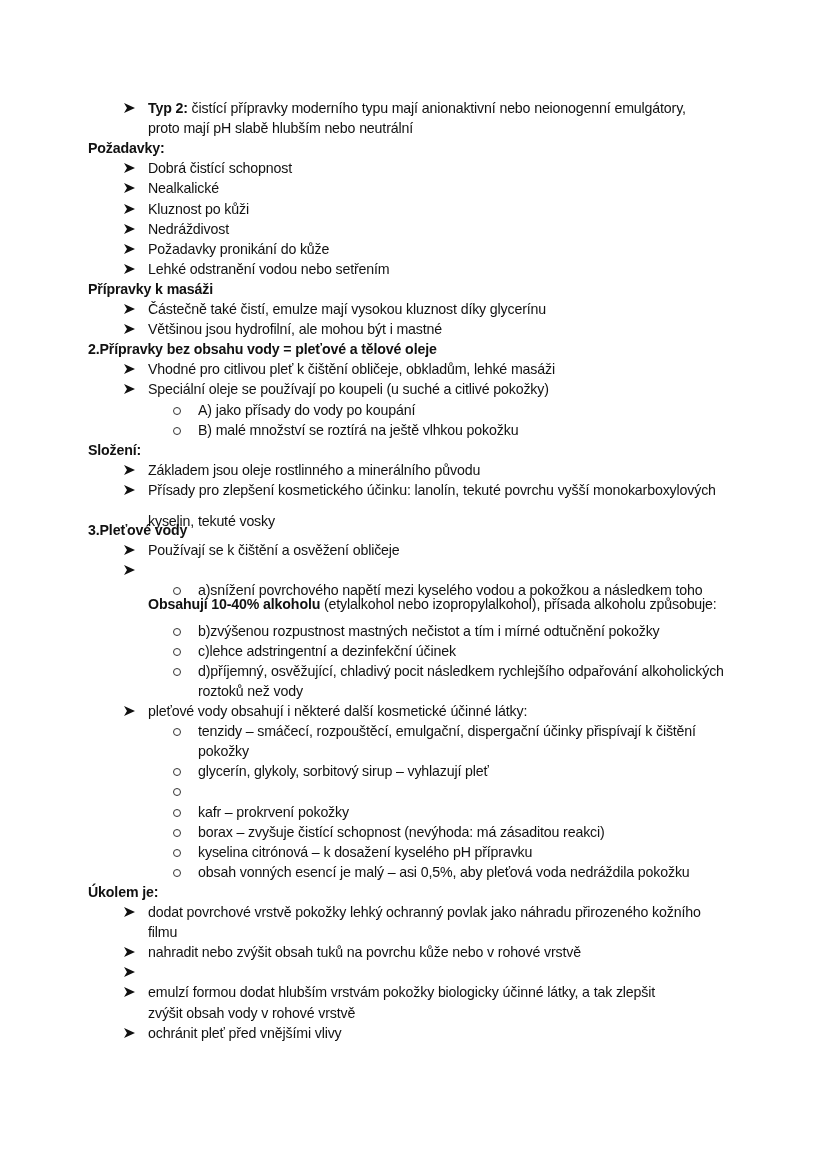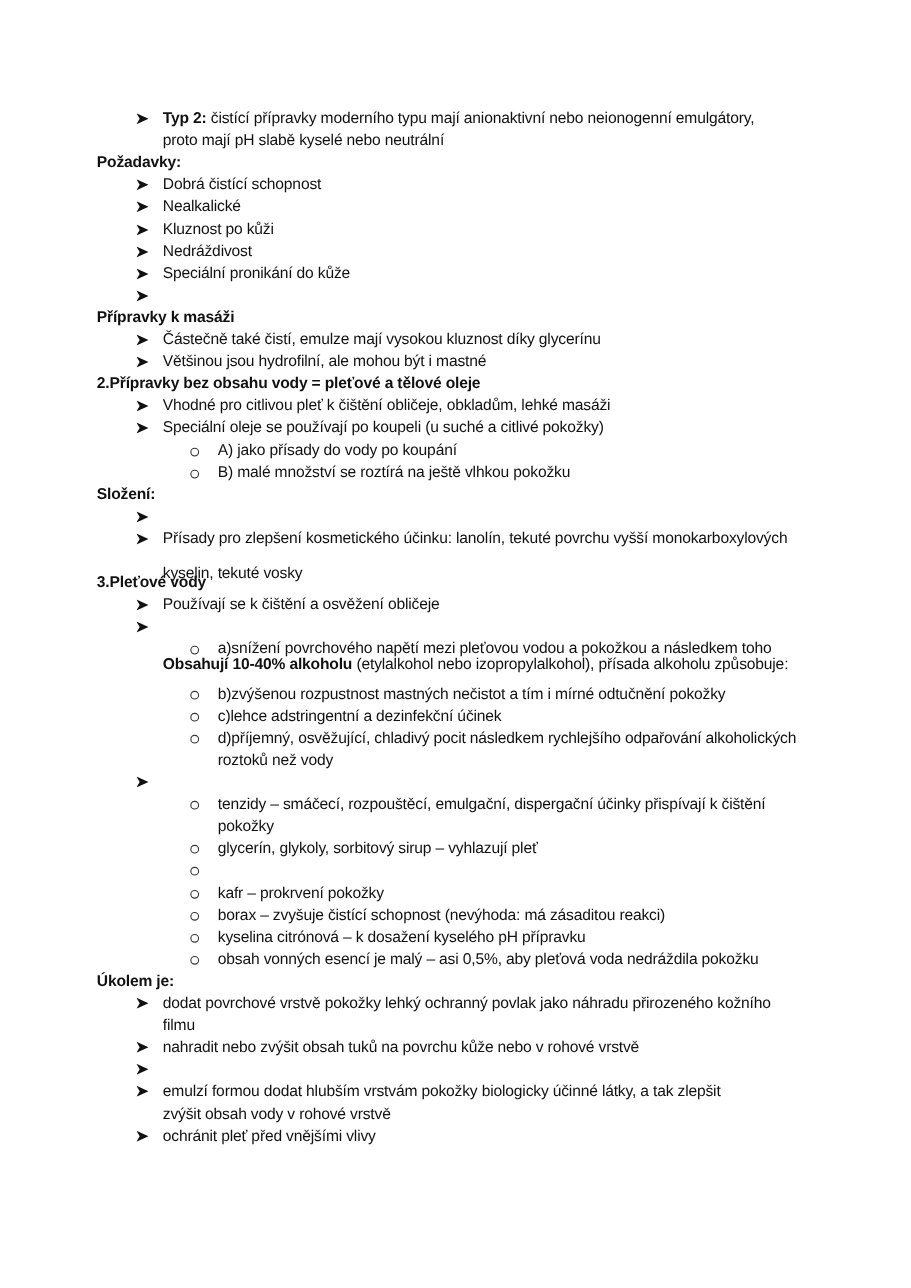--- a/index.html
+++ b/index.html
@@ -24,7 +24,7 @@
       </svg>
     </div>
     <div class="line" style="left: 148px; top: 98px;"><b>Typ 2:</b><span> čistící přípravky moderního typu mají anionaktivní nebo neionogenní emulgátory,</span></div>
-    <div class="line" style="left: 148px; top: 118.1px;">proto mají pH slabě kyselé nebo neutrální</div>
+    <div class="line" style="left: 148px; top: 118.1px;">proto mají pH slabě hlubším nebo neutrální</div>
     <div class="line heading" style="top: 138.2px;">Požadavky:</div>
     <div class="arrow" style="left: 124px; top: 158.3px;">
       <svg width="11" height="10" viewBox="0 0 11 10">

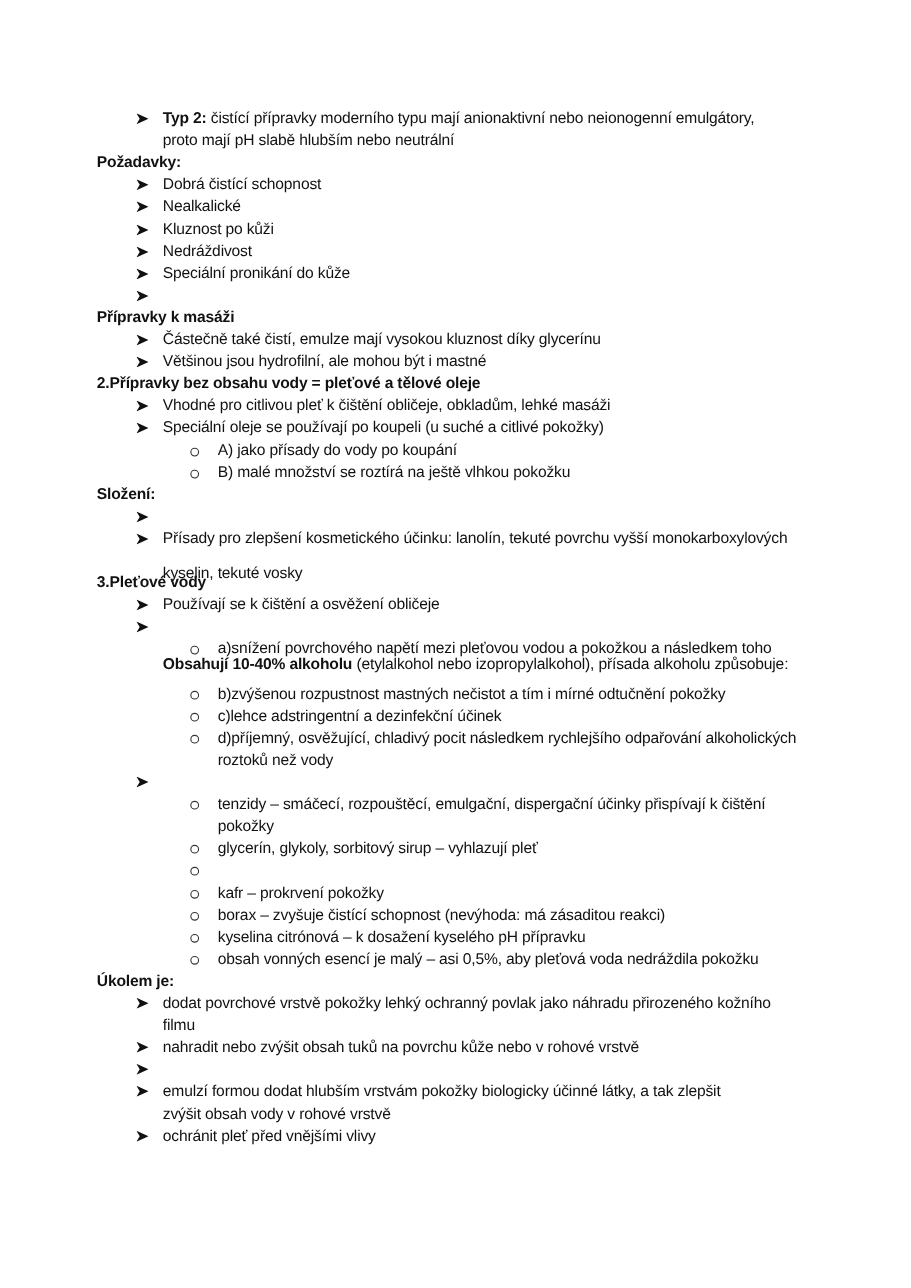--- a/index.html
+++ b/index.html
@@ -55,7 +55,7 @@
         <path d="M0 0 L11 5 L0 10 L3 5 Z" fill="#111"></path>
       </svg>
     </div>
-    <div class="line" style="left: 148px; top: 238.7px;"><span>Speciální pronikání do kůže</span></div>
+    <div class="line" style="left: 148px; top: 238.7px;"><span>Požadavky pronikání do kůže</span></div>
     <div class="arrow" style="left: 124px; top: 258.8px;">
       <svg width="11" height="10" viewBox="0 0 11 10">
         <path d="M0 0 L11 5 L0 10 L3 5 Z" fill="#111"></path>

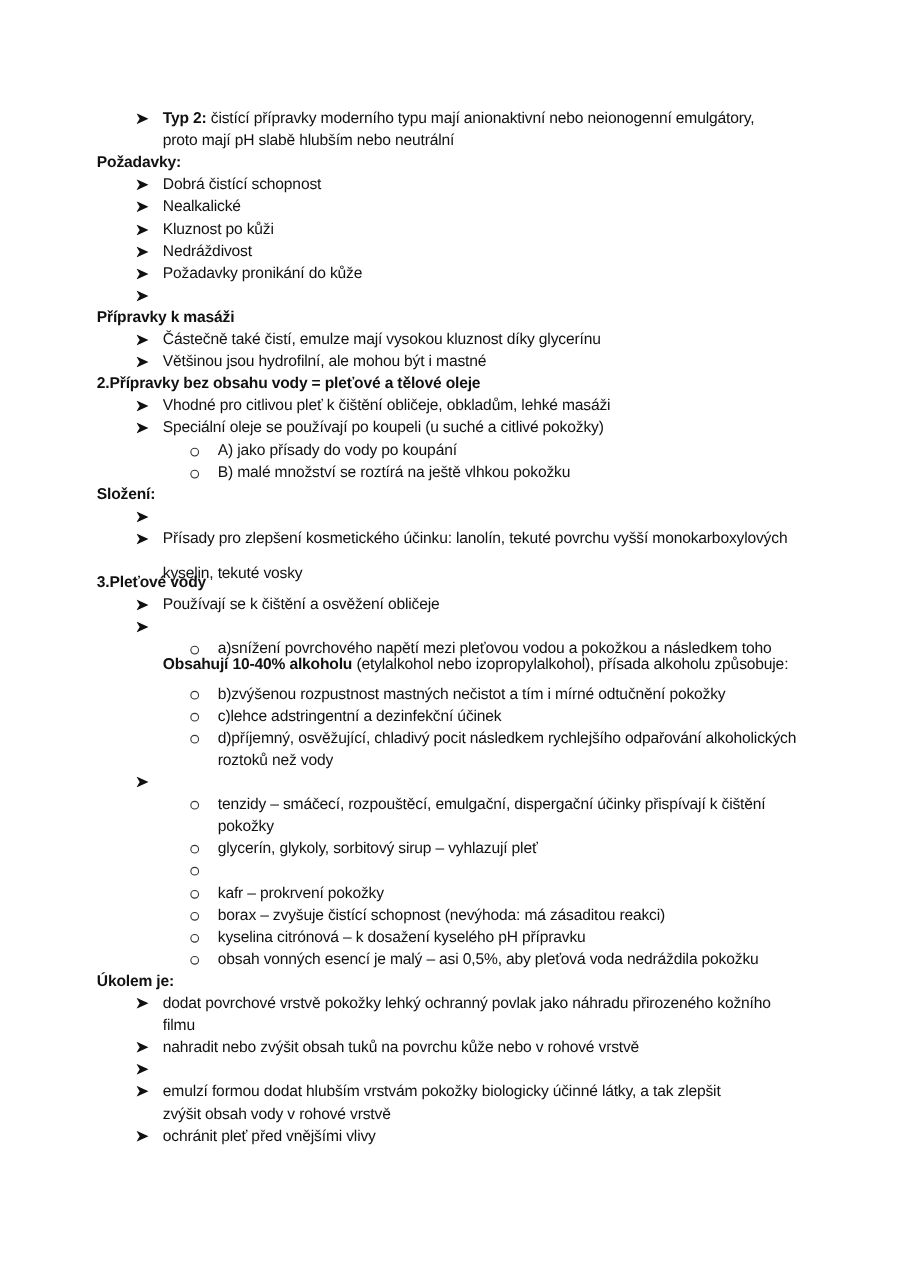--- a/index.html
+++ b/index.html
@@ -61,6 +61,7 @@
         <path d="M0 0 L11 5 L0 10 L3 5 Z" fill="#111"></path>
       </svg>
     </div>
+    <div class="line" style="left: 148px; top: 258.8px;"><span>Lehké odstranění vodou nebo setřením</span></div>
     <div class="line heading" style="top: 278.9px;">Přípravky k masáži</div>
     <div class="arrow" style="left: 124px; top: 299px;">
       <svg width="11" height="10" viewBox="0 0 11 10">

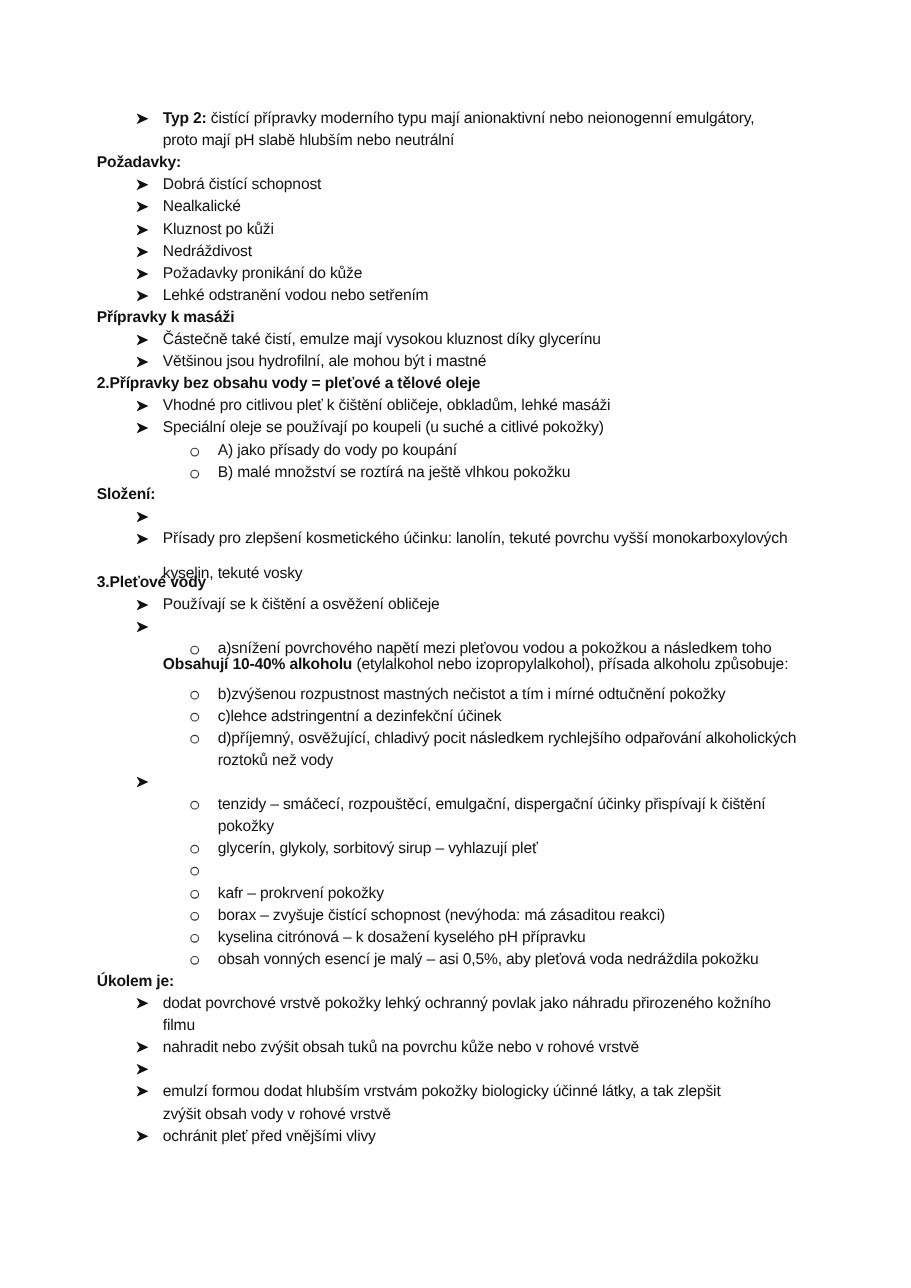--- a/index.html
+++ b/index.html
@@ -98,6 +98,7 @@
         <path d="M0 0 L11 5 L0 10 L3 5 Z" fill="#111"></path>
       </svg>
     </div>
+    <div class="line" style="left: 148px; top: 459.8px;"><span>Základem jsou oleje rostlinného a minerálního původu</span></div>
     <div class="arrow" style="left: 124px; top: 479.9px;">
       <svg width="11" height="10" viewBox="0 0 11 10">
         <path d="M0 0 L11 5 L0 10 L3 5 Z" fill="#111"></path>

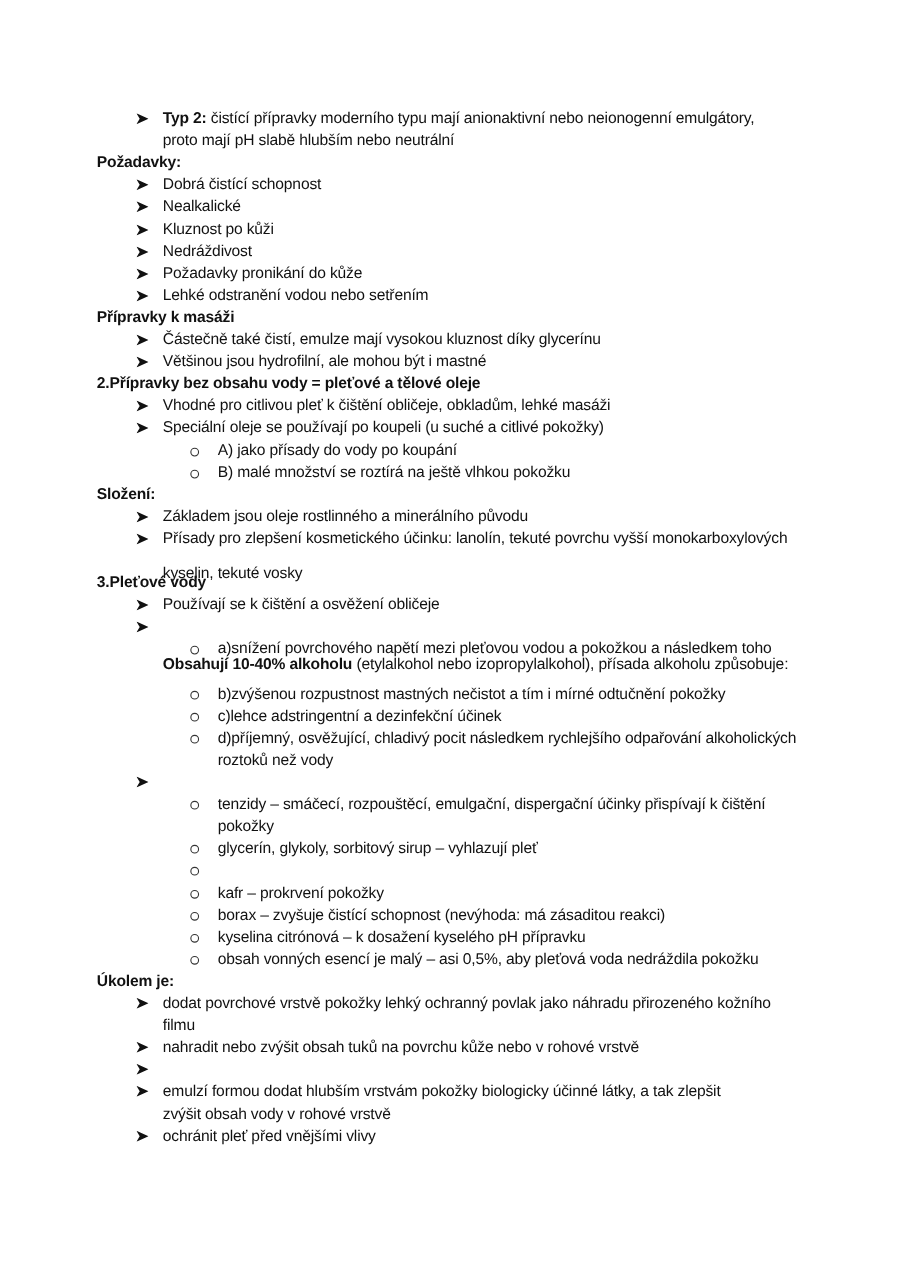--- a/index.html
+++ b/index.html
@@ -120,7 +120,7 @@
     </div>
     <div class="line" style="left: 148px; top: 560.3px; margin-top: 34px;"><b>Obsahují 10-40% alkoholu</b><span> (etylalkohol nebo izopropylalkohol), přísada alkoholu způsobuje:</span></div>
     <div class="circle" style="left: 173px; top: 580.4px;"><span></span></div>
-    <div class="line" style="left: 198px; top: 580.4px;"><span>a)snížení povrchového napětí mezi pleťovou vodou a pokožkou a následkem toho</span></div>
+    <div class="line" style="left: 198px; top: 580.4px;"><span>a)snížení povrchového napětí mezi kyselého vodou a pokožkou a následkem toho</span></div>
     <div class="circle" style="left: 173px; top: 620.6px;"><span></span></div>
     <div class="line" style="left: 198px; top: 620.6px;"><span>b)zvýšenou rozpustnost mastných nečistot a tím i mírné odtučnění pokožky</span></div>
     <div class="circle" style="left: 173px; top: 640.7px;"><span></span></div>

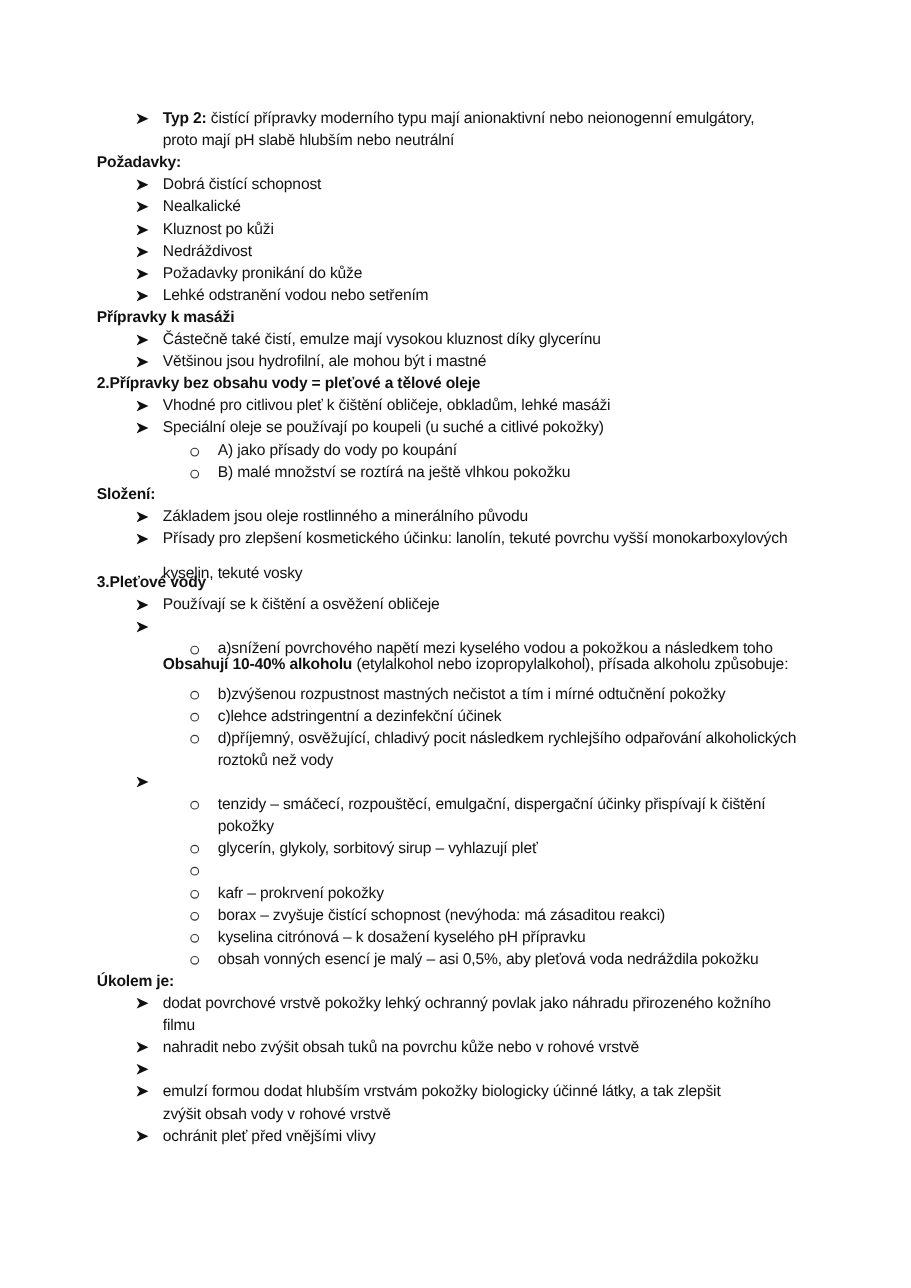--- a/index.html
+++ b/index.html
@@ -133,6 +133,7 @@
         <path d="M0 0 L11 5 L0 10 L3 5 Z" fill="#111"></path>
       </svg>
     </div>
+    <div class="line" style="left: 148px; top: 701px;"><span>pleťové vody obsahují i některé další kosmetické účinné látky:</span></div>
     <div class="circle" style="left: 173px; top: 721.1px;"><span></span></div>
     <div class="line" style="left: 198px; top: 721.1px;"><span>tenzidy – smáčecí, rozpouštěcí, emulgační, dispergační účinky přispívají k čištění</span></div>
     <div class="line" style="left: 198px; top: 741.2px;">pokožky</div>

